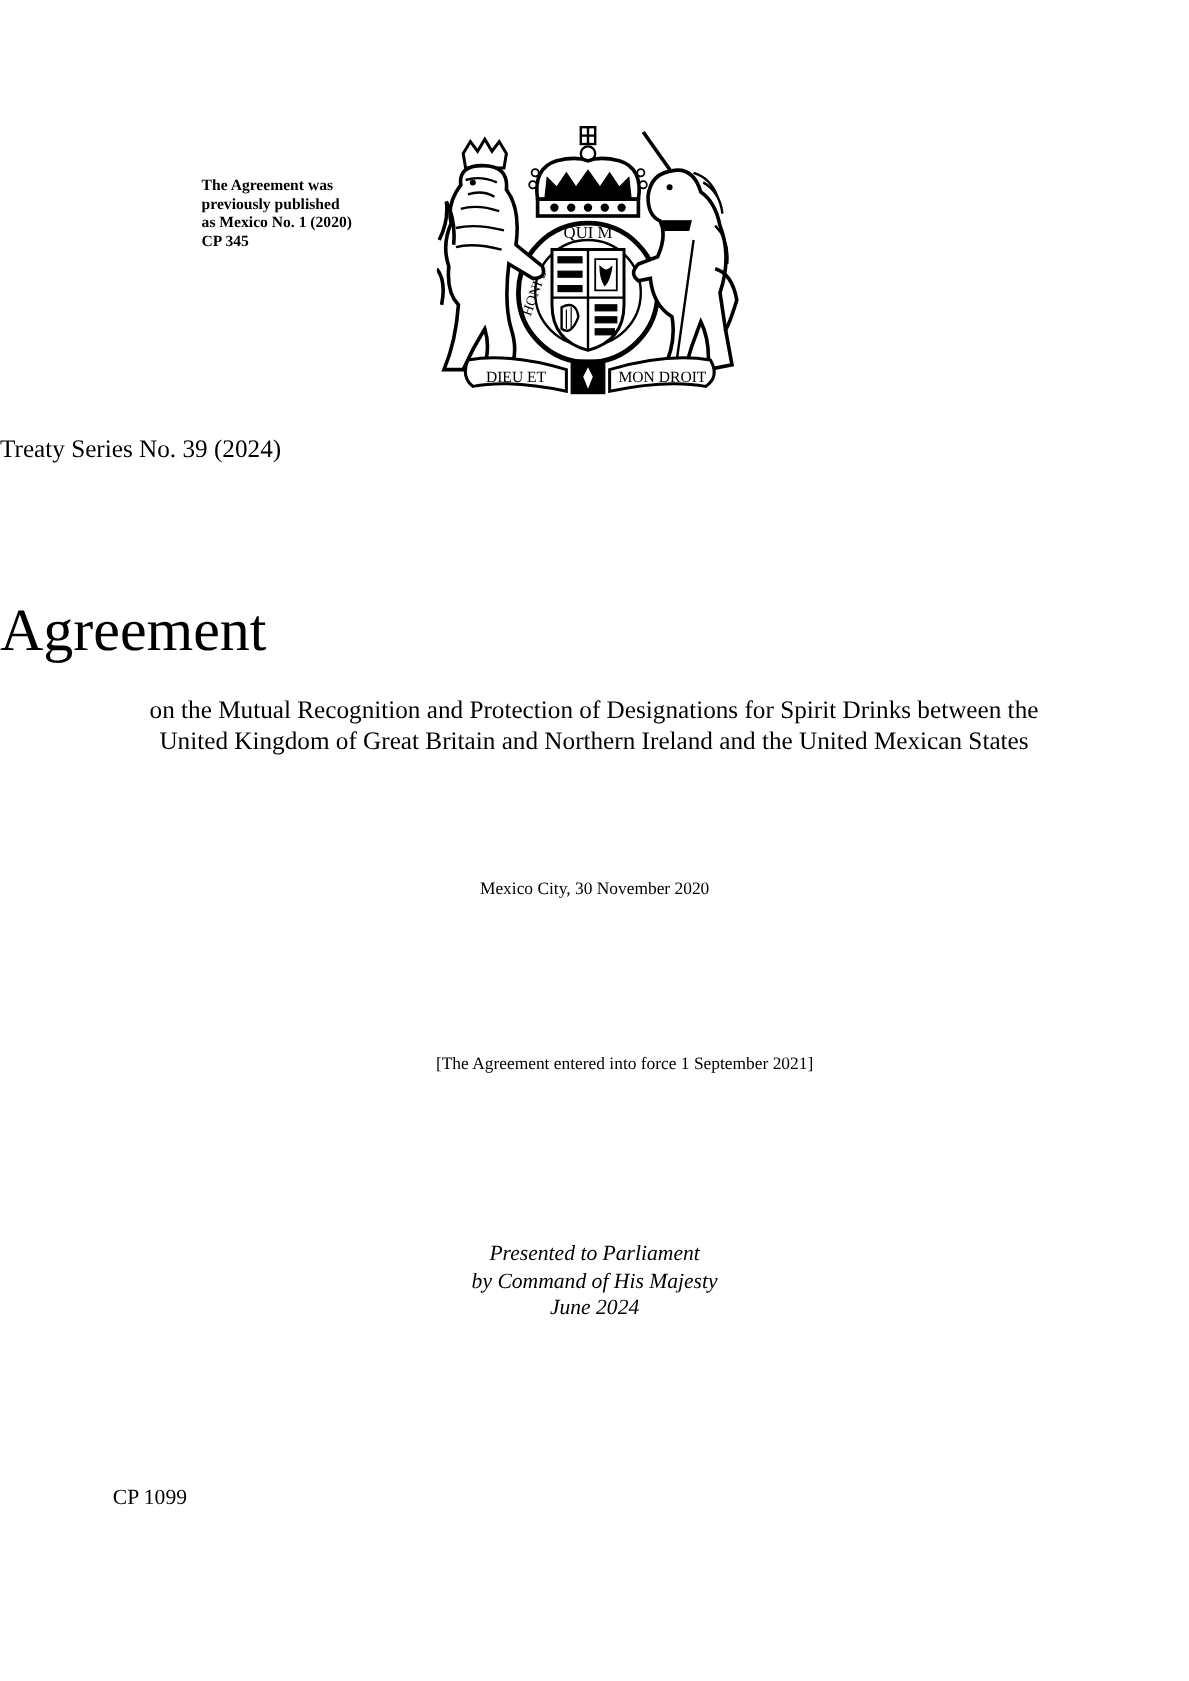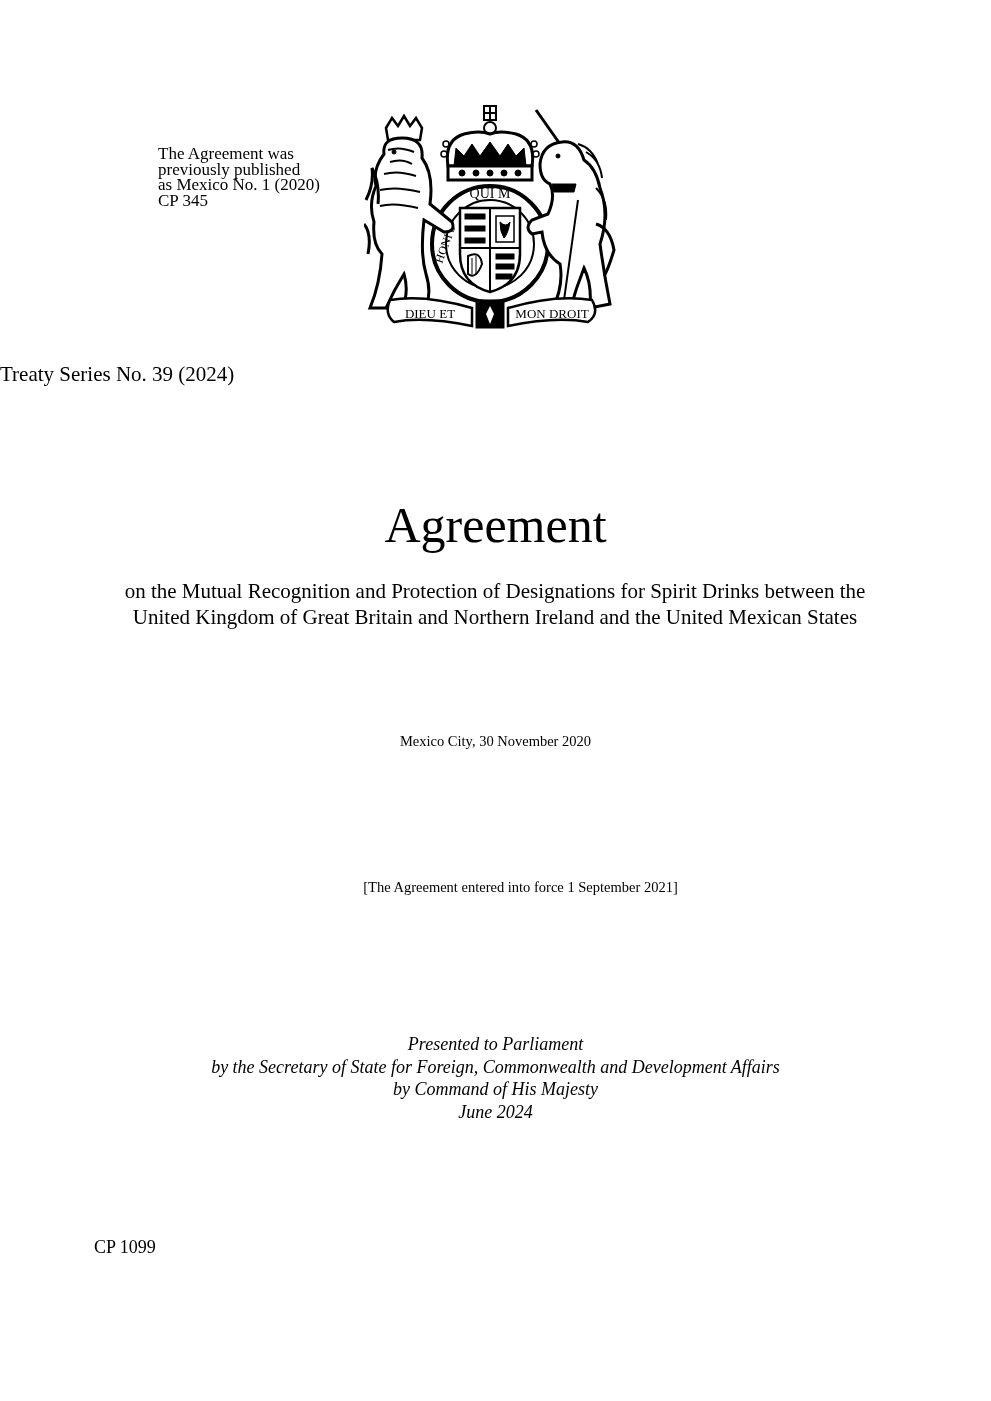--- a/index.html
+++ b/index.html
@@ -17,11 +17,12 @@
     }
     .abs { position: absolute; }
     .prev-note {
-      left: 158px;
+      left: 168px;
       top: 146px;
       width: 170px;
-      font-size: 17px;
+      font-size: 13px;
       line-height: 15.5px;
+      font-weight: bold;
     }
     .prev-note div { white-space: nowrap; }
     .crest {

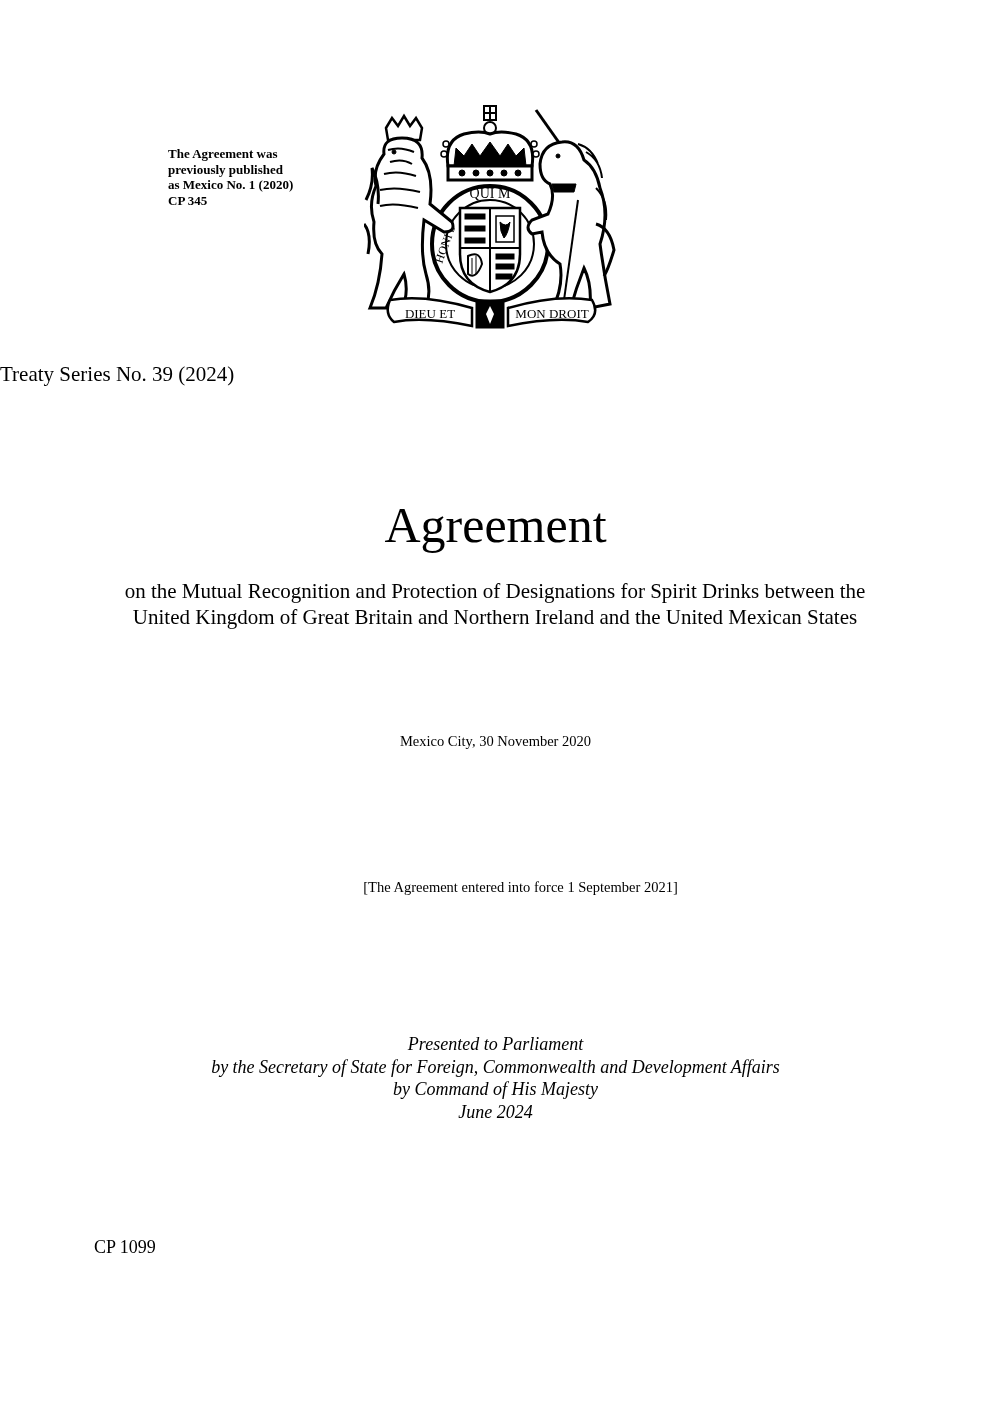--- a/index.html
+++ b/index.html
@@ -43,7 +43,7 @@
       left: 0;
       width: 991px;
       top: 495px;
-      text-align: center;
+      text-align: left;
       font-size: 50px;
       line-height: 60px;
     }

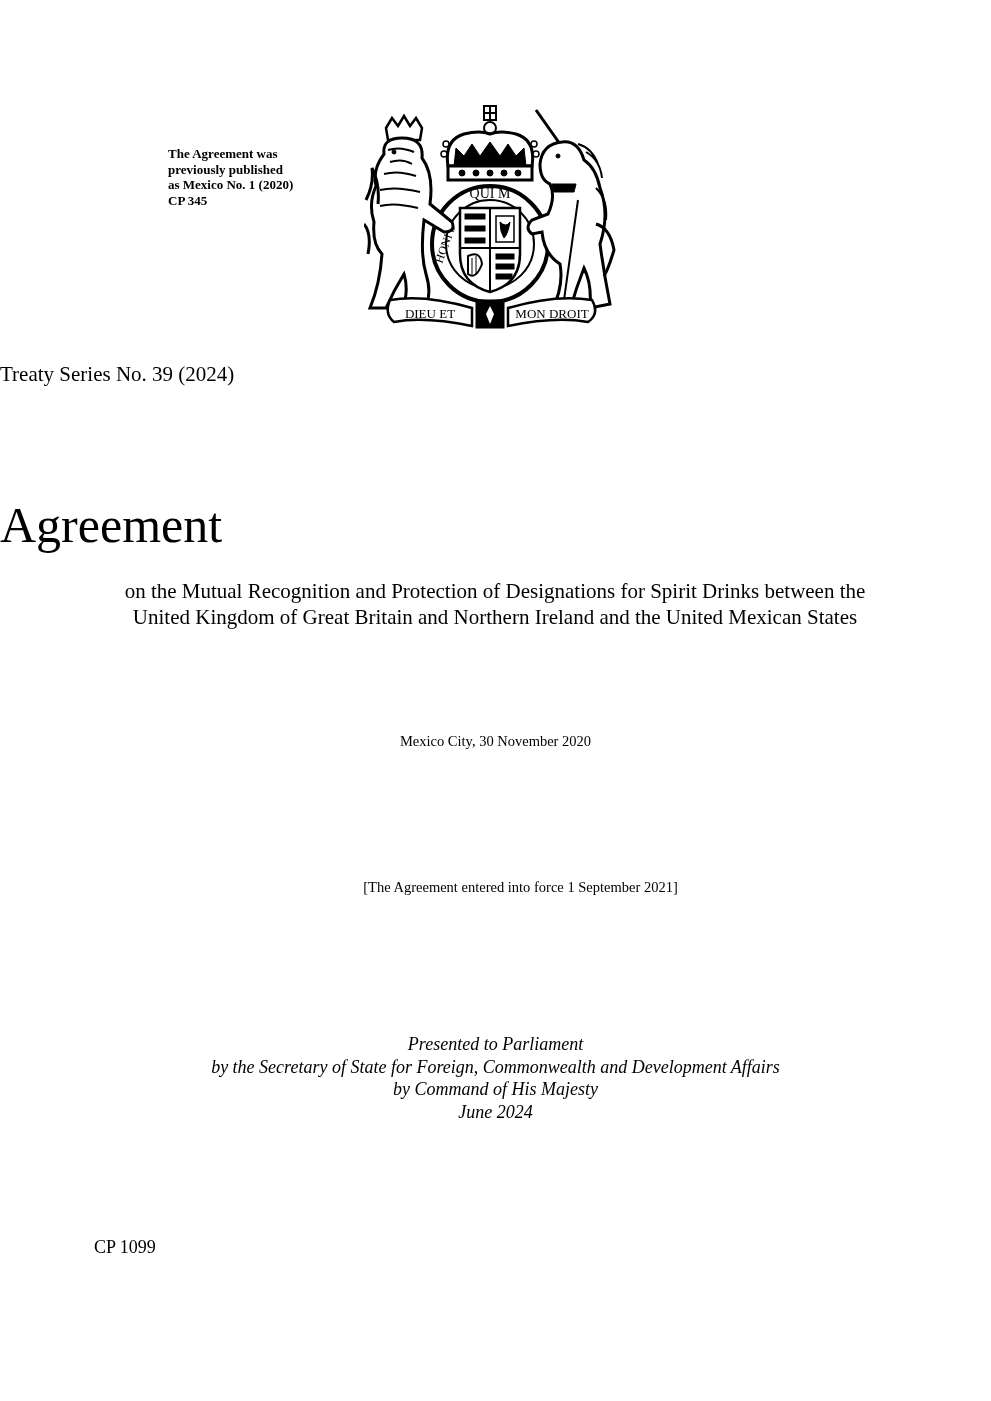--- a/index.html
+++ b/index.html
@@ -188,7 +188,6 @@
 
 <div class="abs presented">
   <div>Presented to Parliament</div>
-  <div>by the Secretary of State for Foreign, Commonwealth and Development Affairs</div>
   <div>by Command of His Majesty</div>
   <div>June 2024</div>
 </div>

